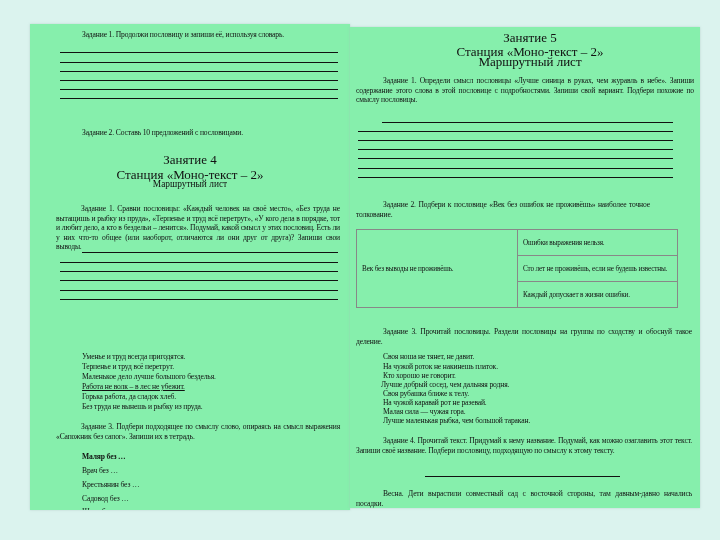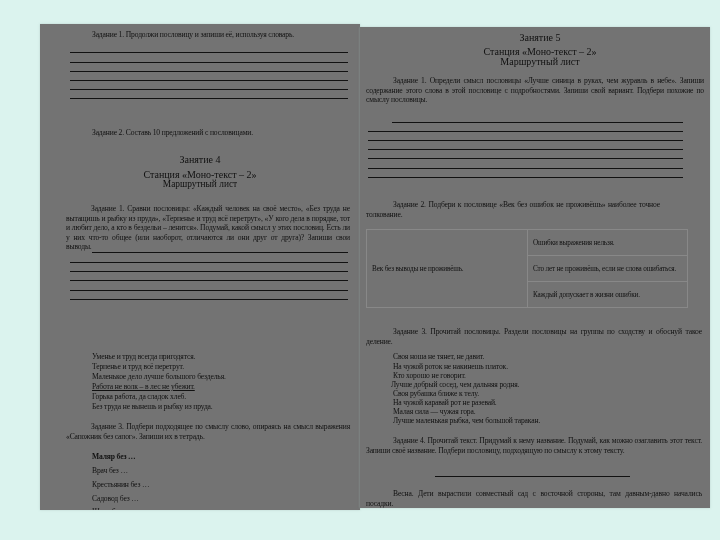--- a/index.html
+++ b/index.html
@@ -11,9 +11,8 @@
     color: #111;
   }
   .page {
-    position: absolute; background: #737373;
+    position: absolute; background: #86efac;
     box-shadow: 0 0 2px rgba(160,190,185,0.6);
-    margin-left: 10px;
   }
   #left-page { left: 30px; top: 24px; width: 320px; height: 486px; overflow: hidden; }
   #right-page { left: 350px; top: 27px; width: 350px; height: 481px; overflow: hidden; }

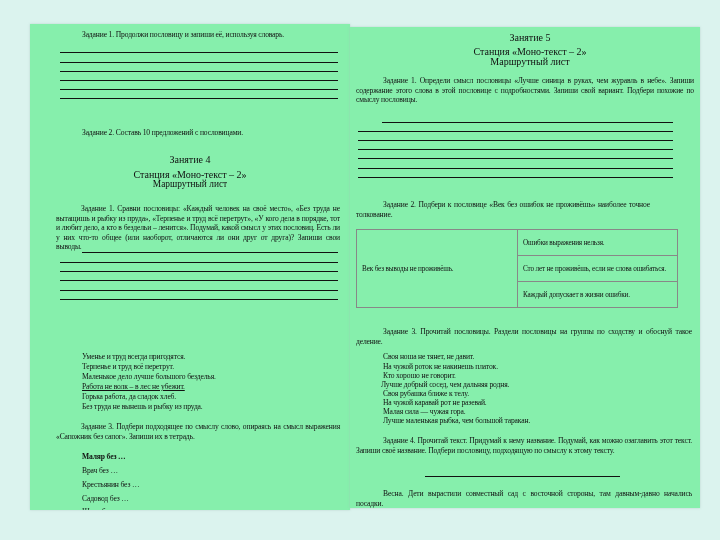--- a/index.html
+++ b/index.html
@@ -18,7 +18,7 @@
   #right-page { left: 350px; top: 27px; width: 350px; height: 481px; overflow: hidden; }
   .abs { position: absolute; font-size: 7.6px; line-height: 9.5px; white-space: nowrap; letter-spacing: -0.15px; }
   .para { position: absolute; font-size: 7.6px; line-height: 9.6px; text-align: justify; letter-spacing: -0.15px; }
-  .center { position: absolute; left: 0; right: 0; text-align: center; font-size: 10px; line-height: 9.5px; }
+  .center { position: absolute; left: 0; right: 0; text-align: center; font-size: 13px; line-height: 9.5px; }
   .big { font-size: 9.4px; }
   .rule { position: absolute; height: 1px; background: #111; }
   .list-line { position: absolute; font-size: 7.6px; line-height: 9.5px; white-space: nowrap; letter-spacing: -0.15px; }

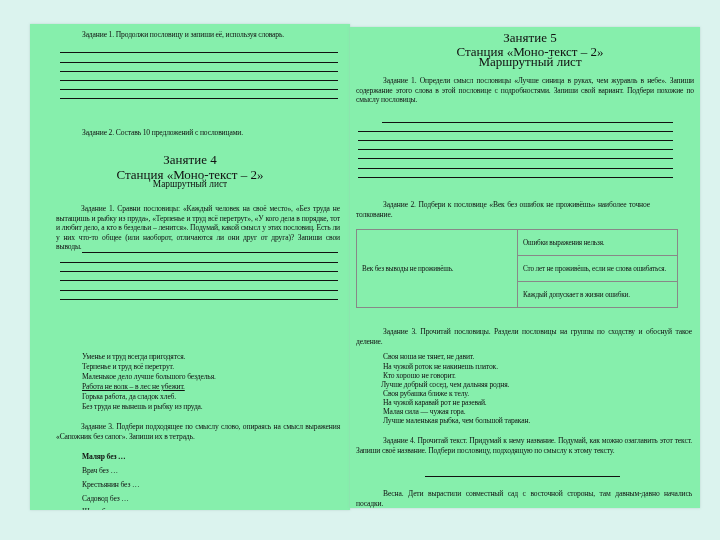--- a/index.html
+++ b/index.html
@@ -92,7 +92,7 @@
       <td>Ошибки выражения нельзя.</td>
     </tr>
     <tr>
-      <td>Сто лет не проживёшь, если не слова ошибаться.</td>
+      <td>Сто лет не проживёшь, если не будешь известны.</td>
     </tr>
     <tr>
       <td>Каждый допускает в жизни ошибки.</td>

